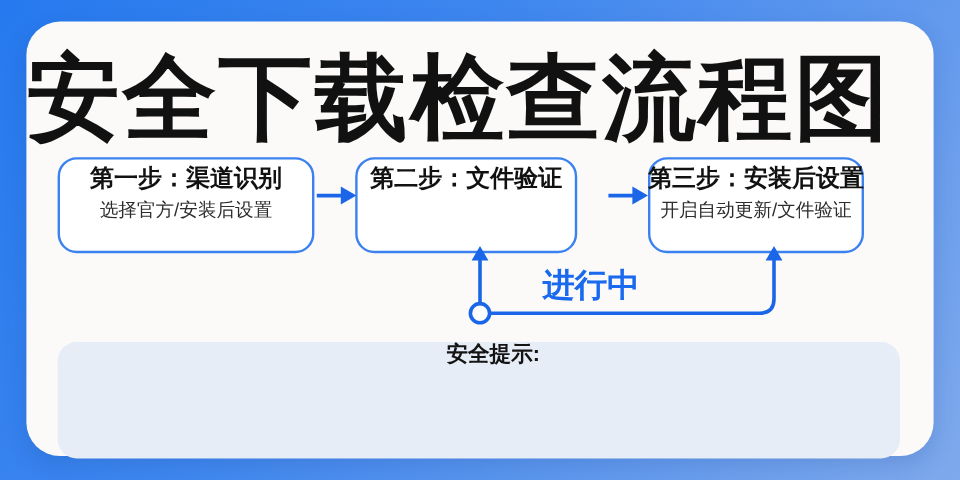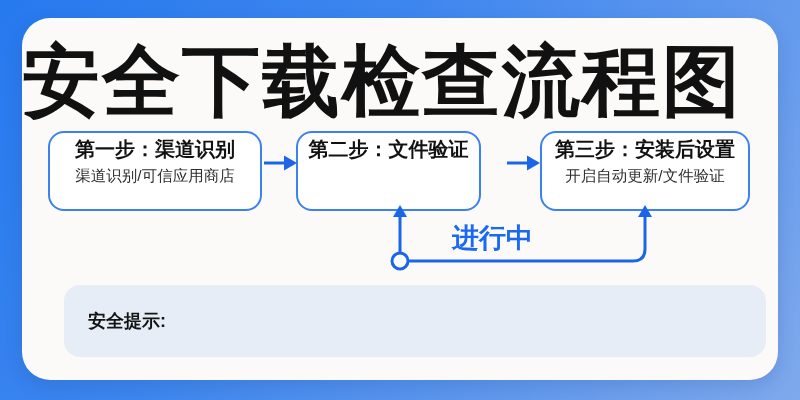--- a/index.html
+++ b/index.html
@@ -37,7 +37,7 @@
   }
   .step-1{left:26px;width:214px;}
   .step-2{left:274px;width:185px;}
-  .step-3{left:518px;width:210px;}
+  .step-3{left:518px;width:180px;}
   .step-title{
     font-size:20px;font-weight:bold;color:#111111;white-space:nowrap;line-height:24px;
   }

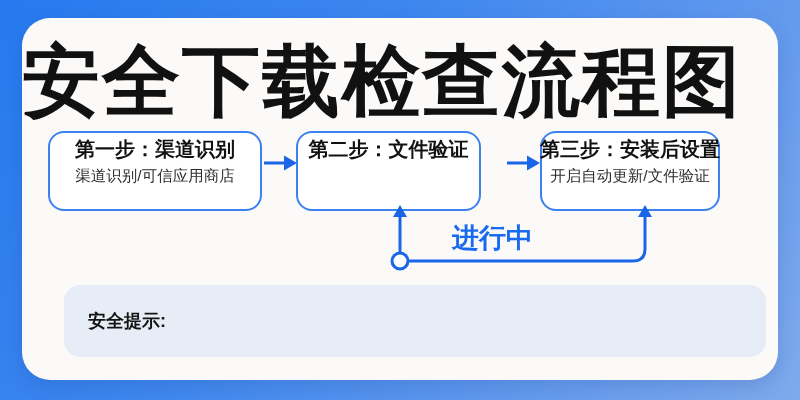--- a/index.html
+++ b/index.html
@@ -71,7 +71,7 @@
 
   <div class="step-box step-1">
     <div class="step-title">第一步：渠道识别</div>
-    <div class="step-subtitle">渠道识别/可信应用商店</div>
+    <div class="step-subtitle">选择官方/安装后设置</div>
   </div>
 
   <div class="step-box step-2">

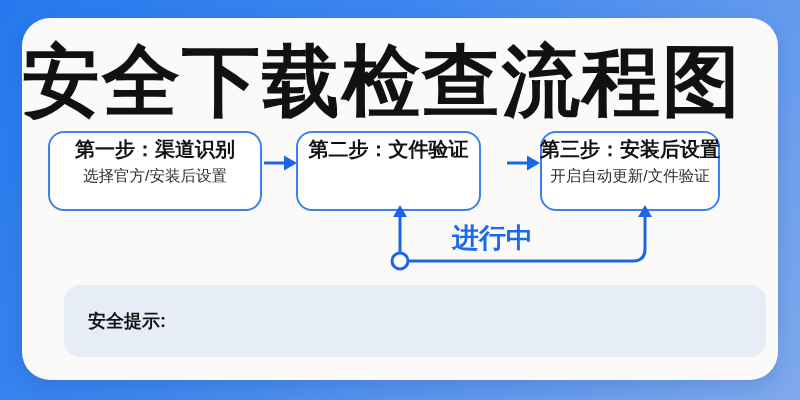--- a/index.html
+++ b/index.html
@@ -54,9 +54,9 @@
     font-size:27px;font-weight:bold;color:var(--accent);white-space:nowrap;
   }
   .note-box{
-    position:absolute;left:42px;top:267px;width:702px;height:72px;
+    position:absolute;left:26px;top:267px;width:702px;height:97px;
     background:var(--note-bg);border-radius:16px;
-    display:flex;flex-direction:column;justify-content:center;
+    display:flex;flex-direction:row;justify-content:center;
     padding-left:24px;gap:4px;
   }
   .note-title{font-size:18px;font-weight:bold;color:#141414;line-height:21px;}

